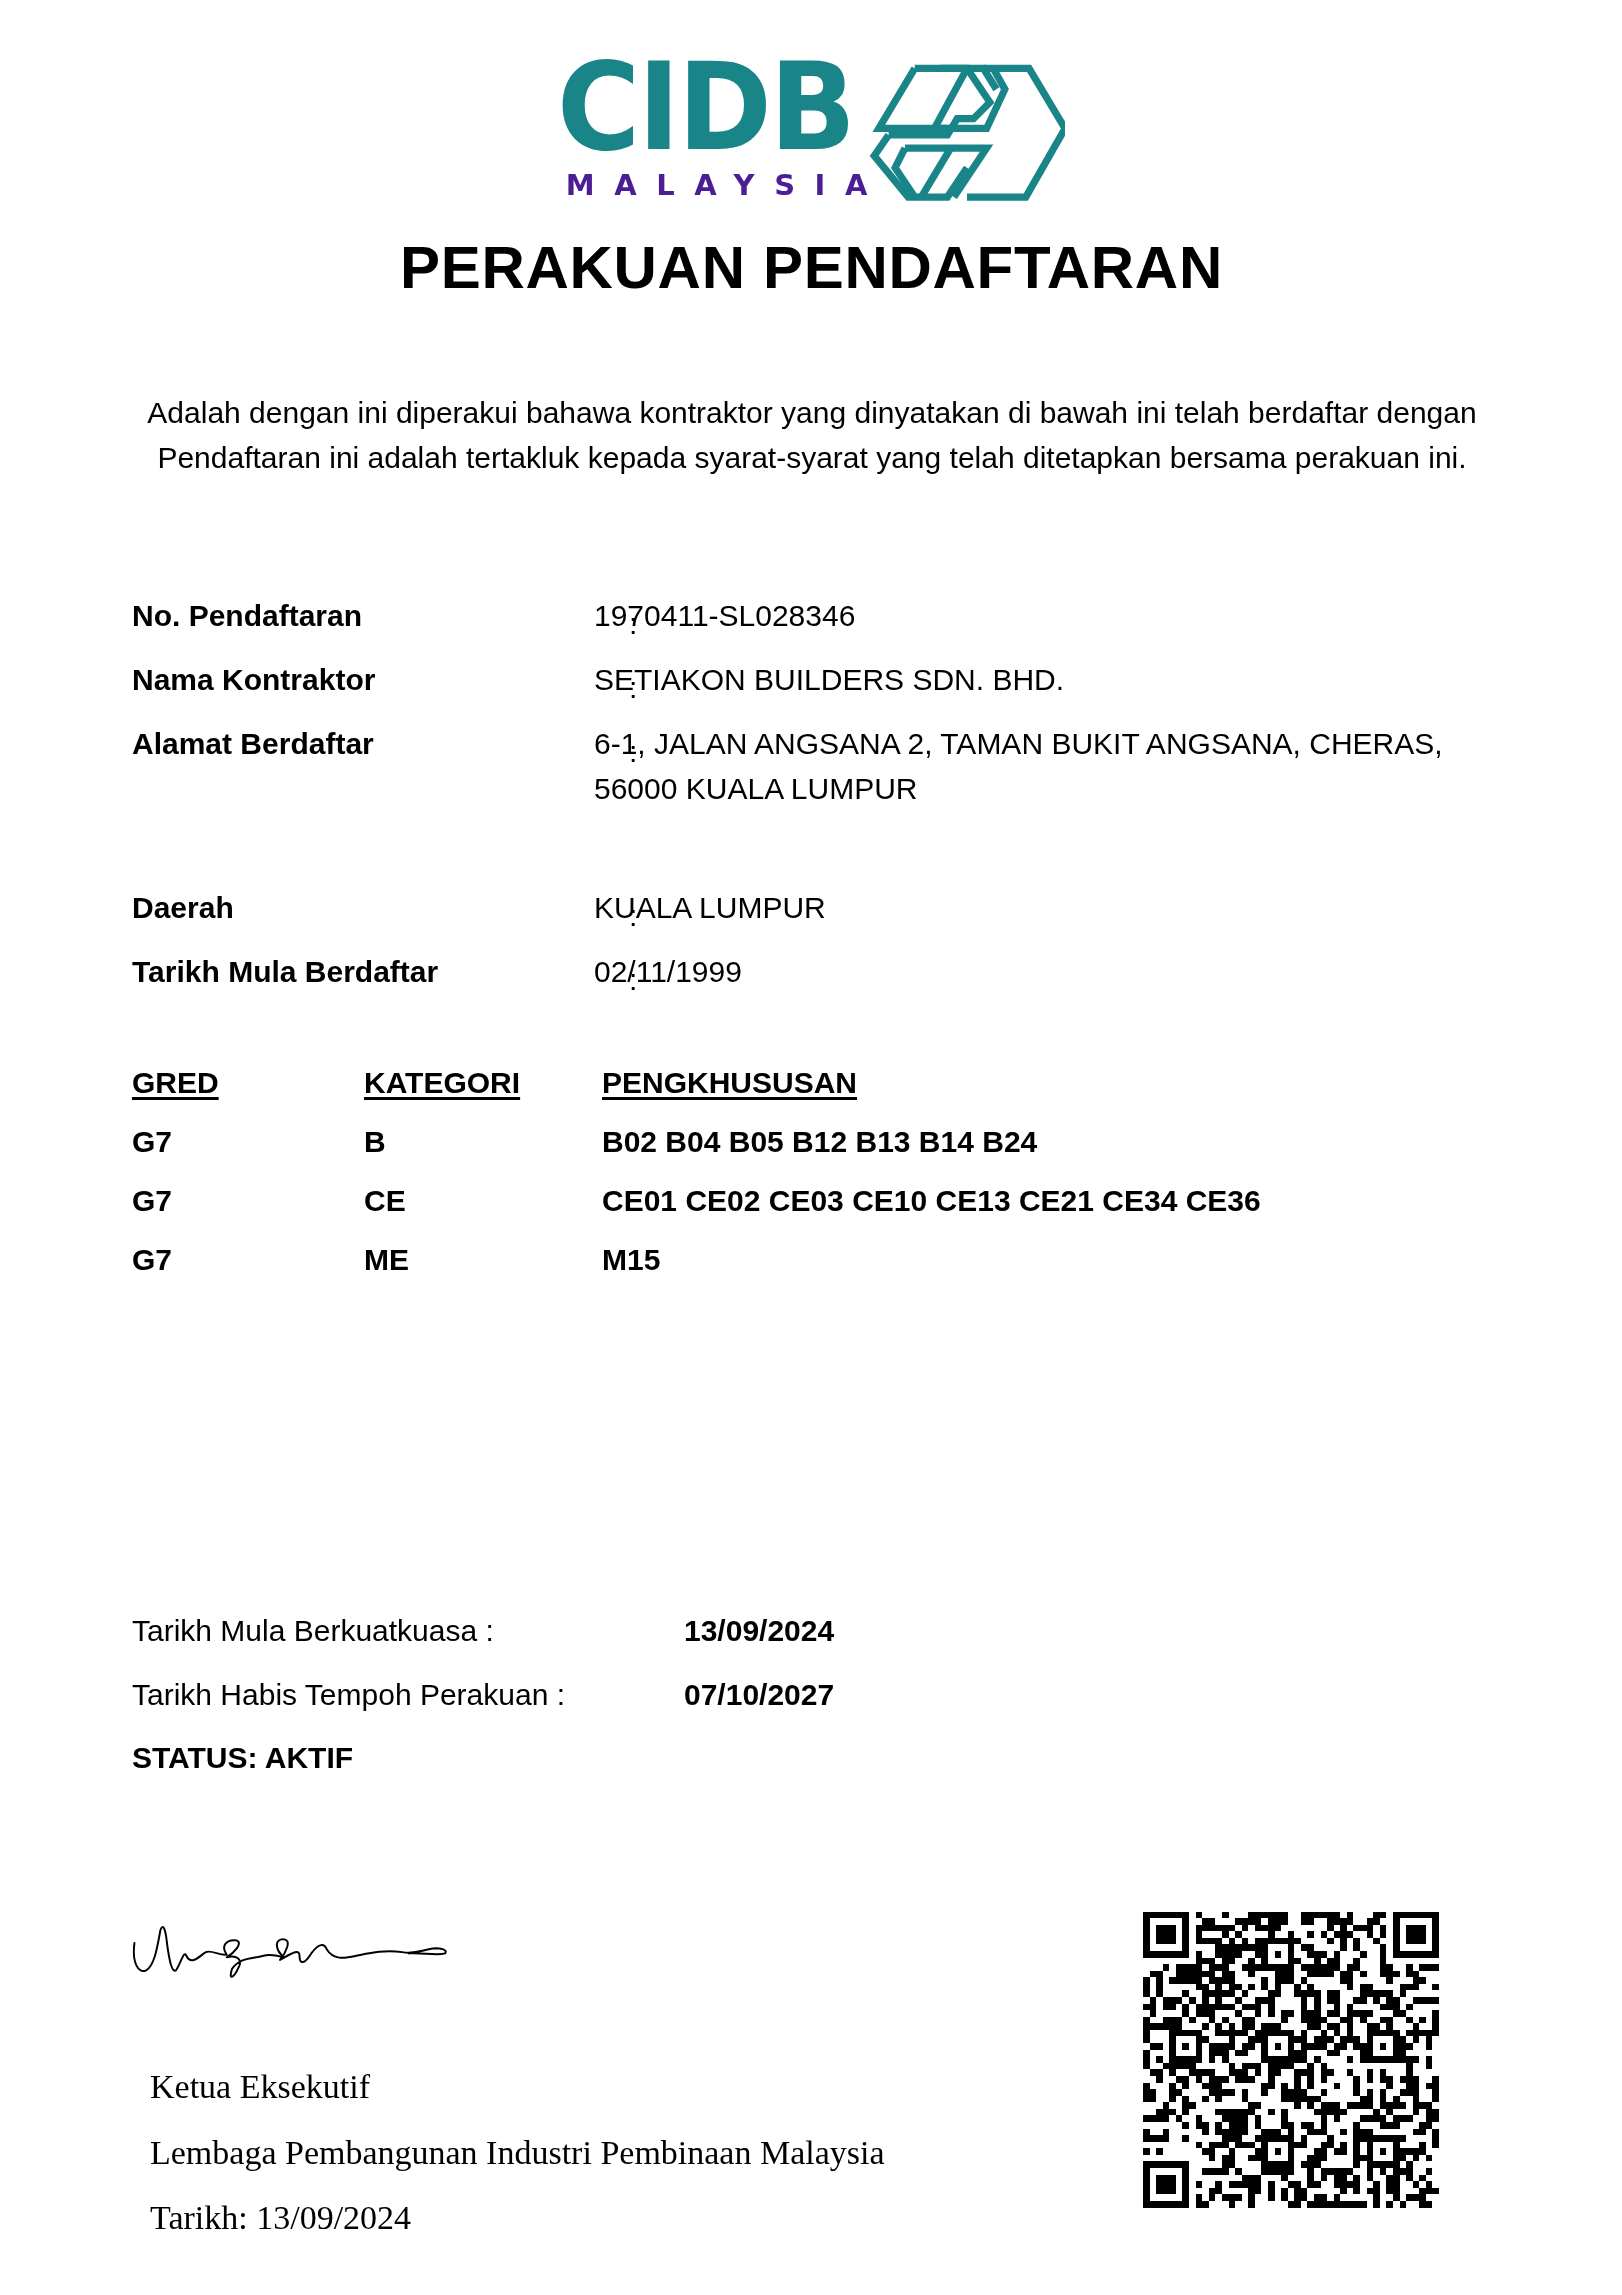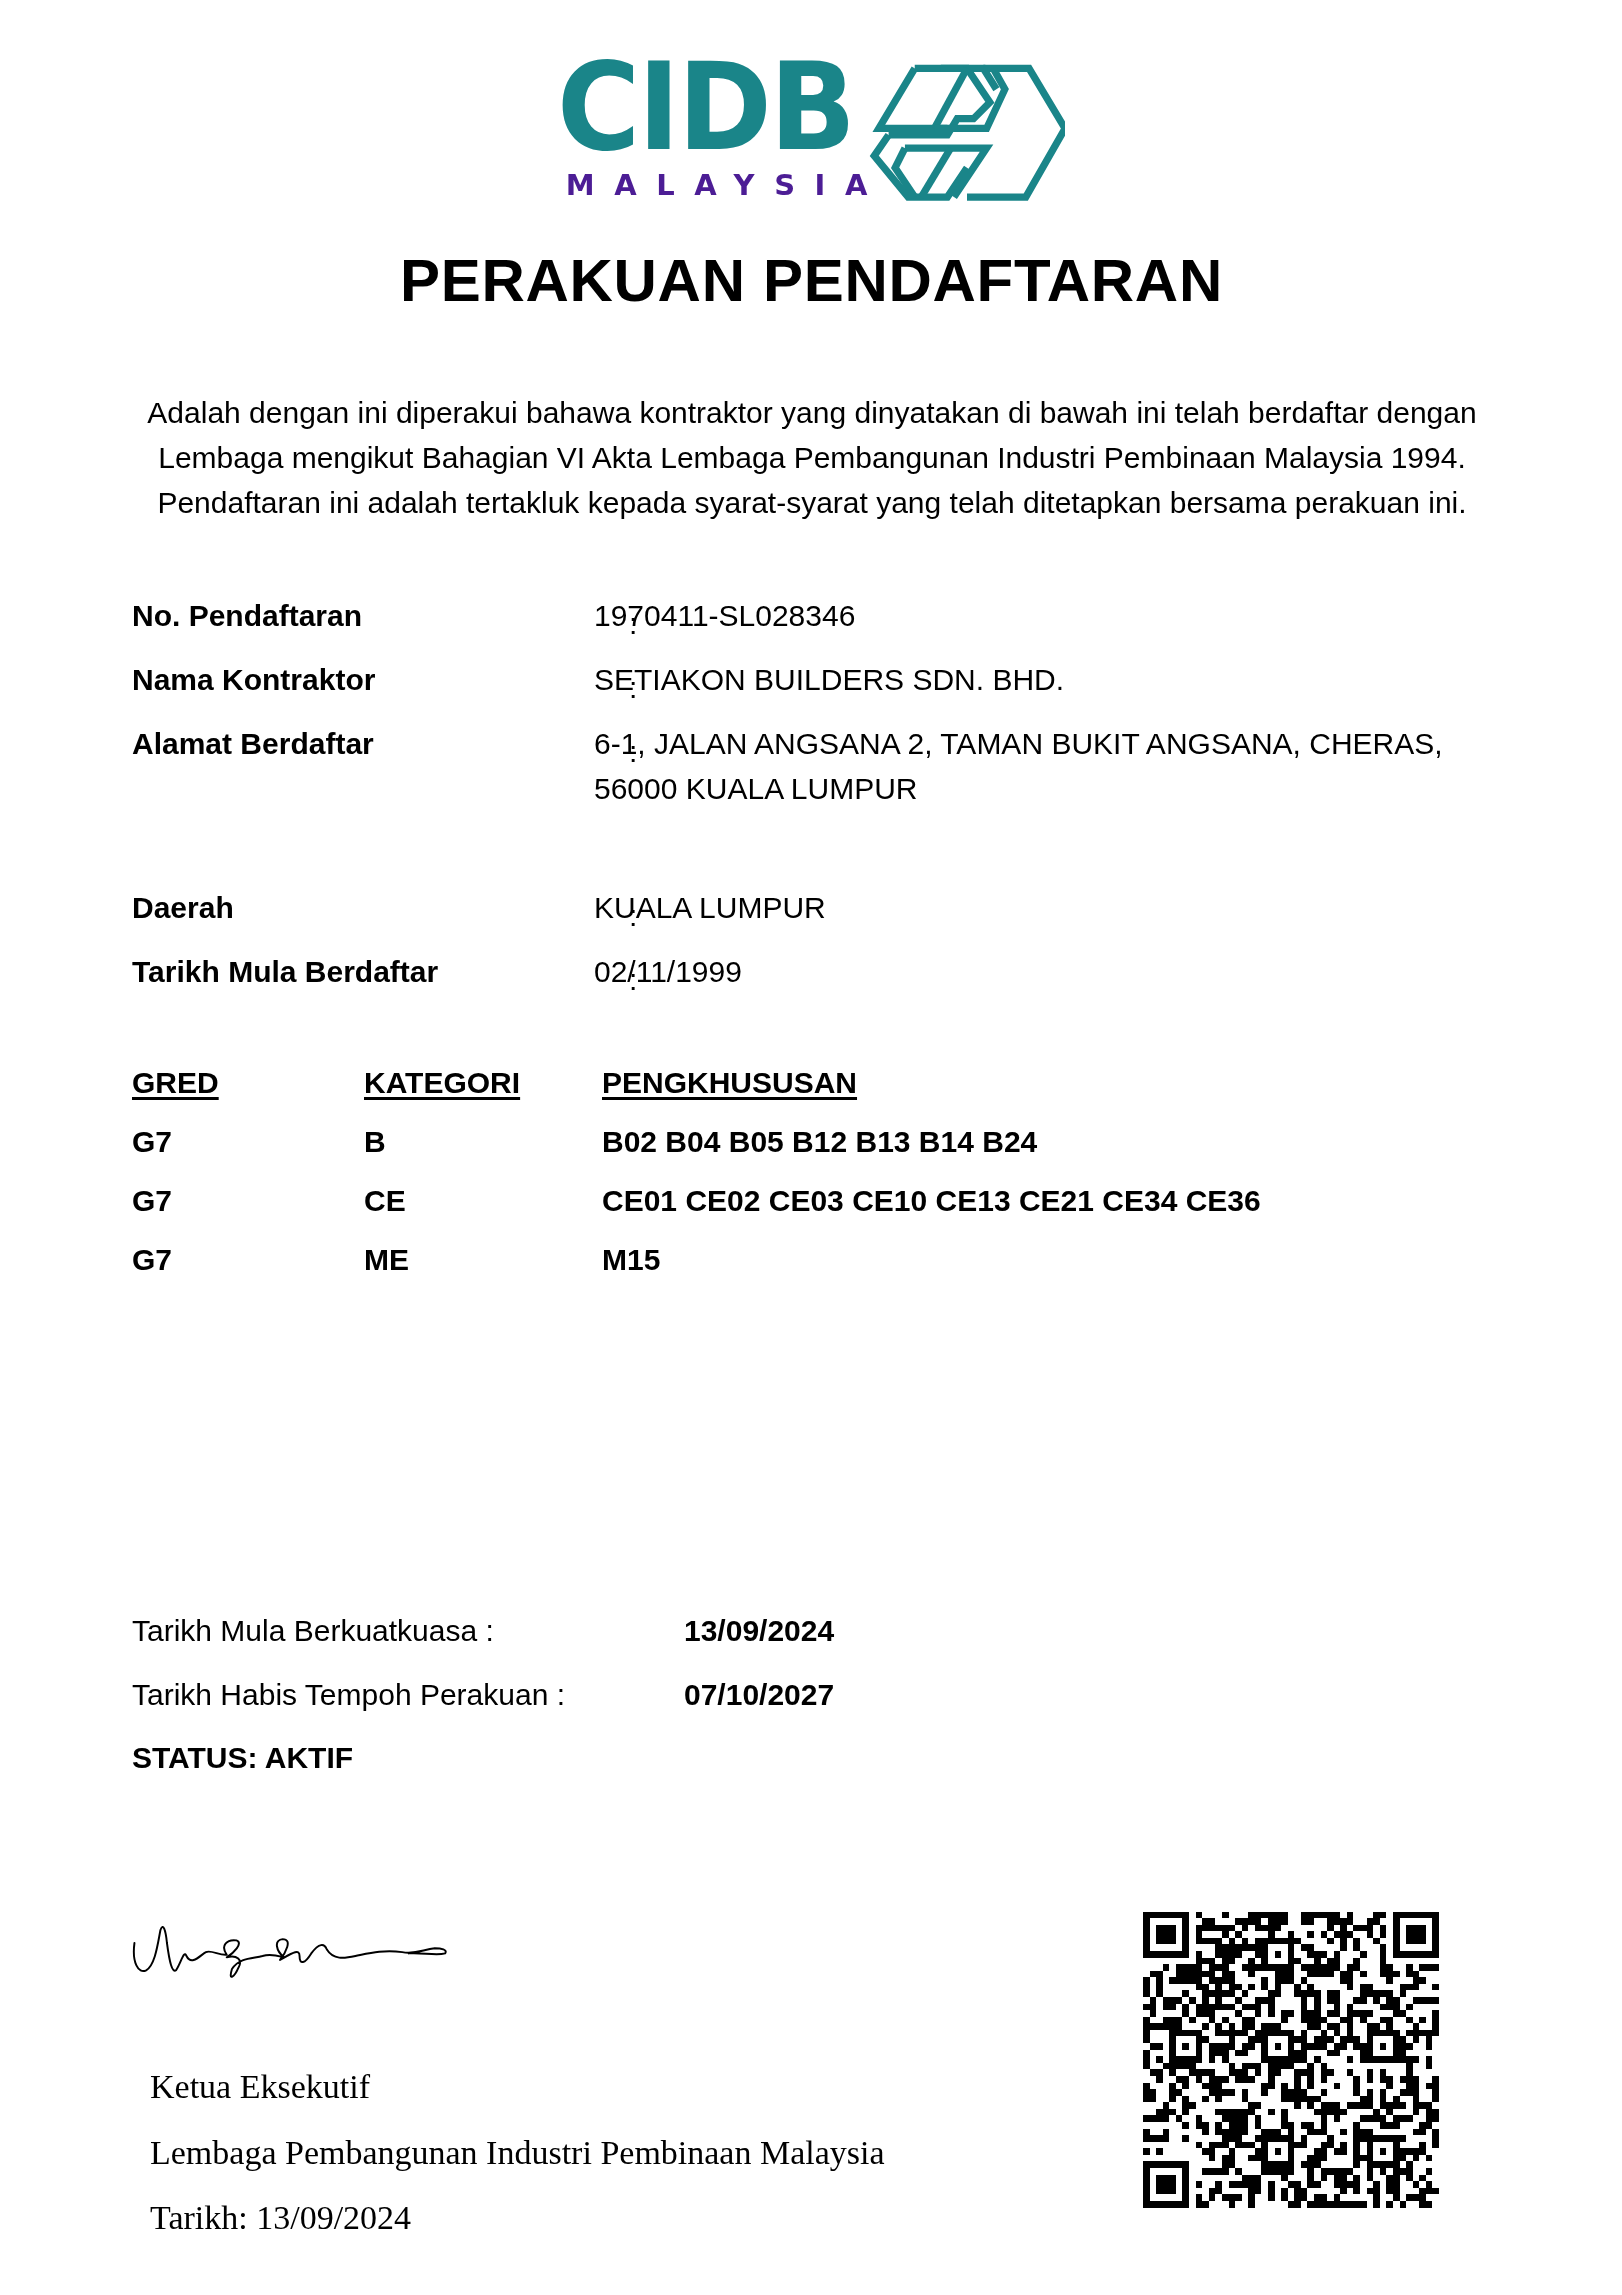--- a/index.html
+++ b/index.html
@@ -12,7 +12,7 @@
     .logo-mark { position: absolute; left: 319px; top: 6.5px; width: 196px; height: 144px; }
 
     
-    .title { position: absolute; left: 0; width: 1623px; top: 251px; text-align: center; font-weight: bold; font-size: 60px; line-height: 1; letter-spacing: 0.7px; }
+    .title { position: absolute; left: 0; width: 1623px; top: 238px; text-align: center; font-weight: bold; font-size: 60px; line-height: 1; letter-spacing: 0.7px; }
 
     
     .intro { position: absolute; left: 79px; width: 1466px; top: 390px; text-align: center; font-size: 30px; line-height: 45px; }

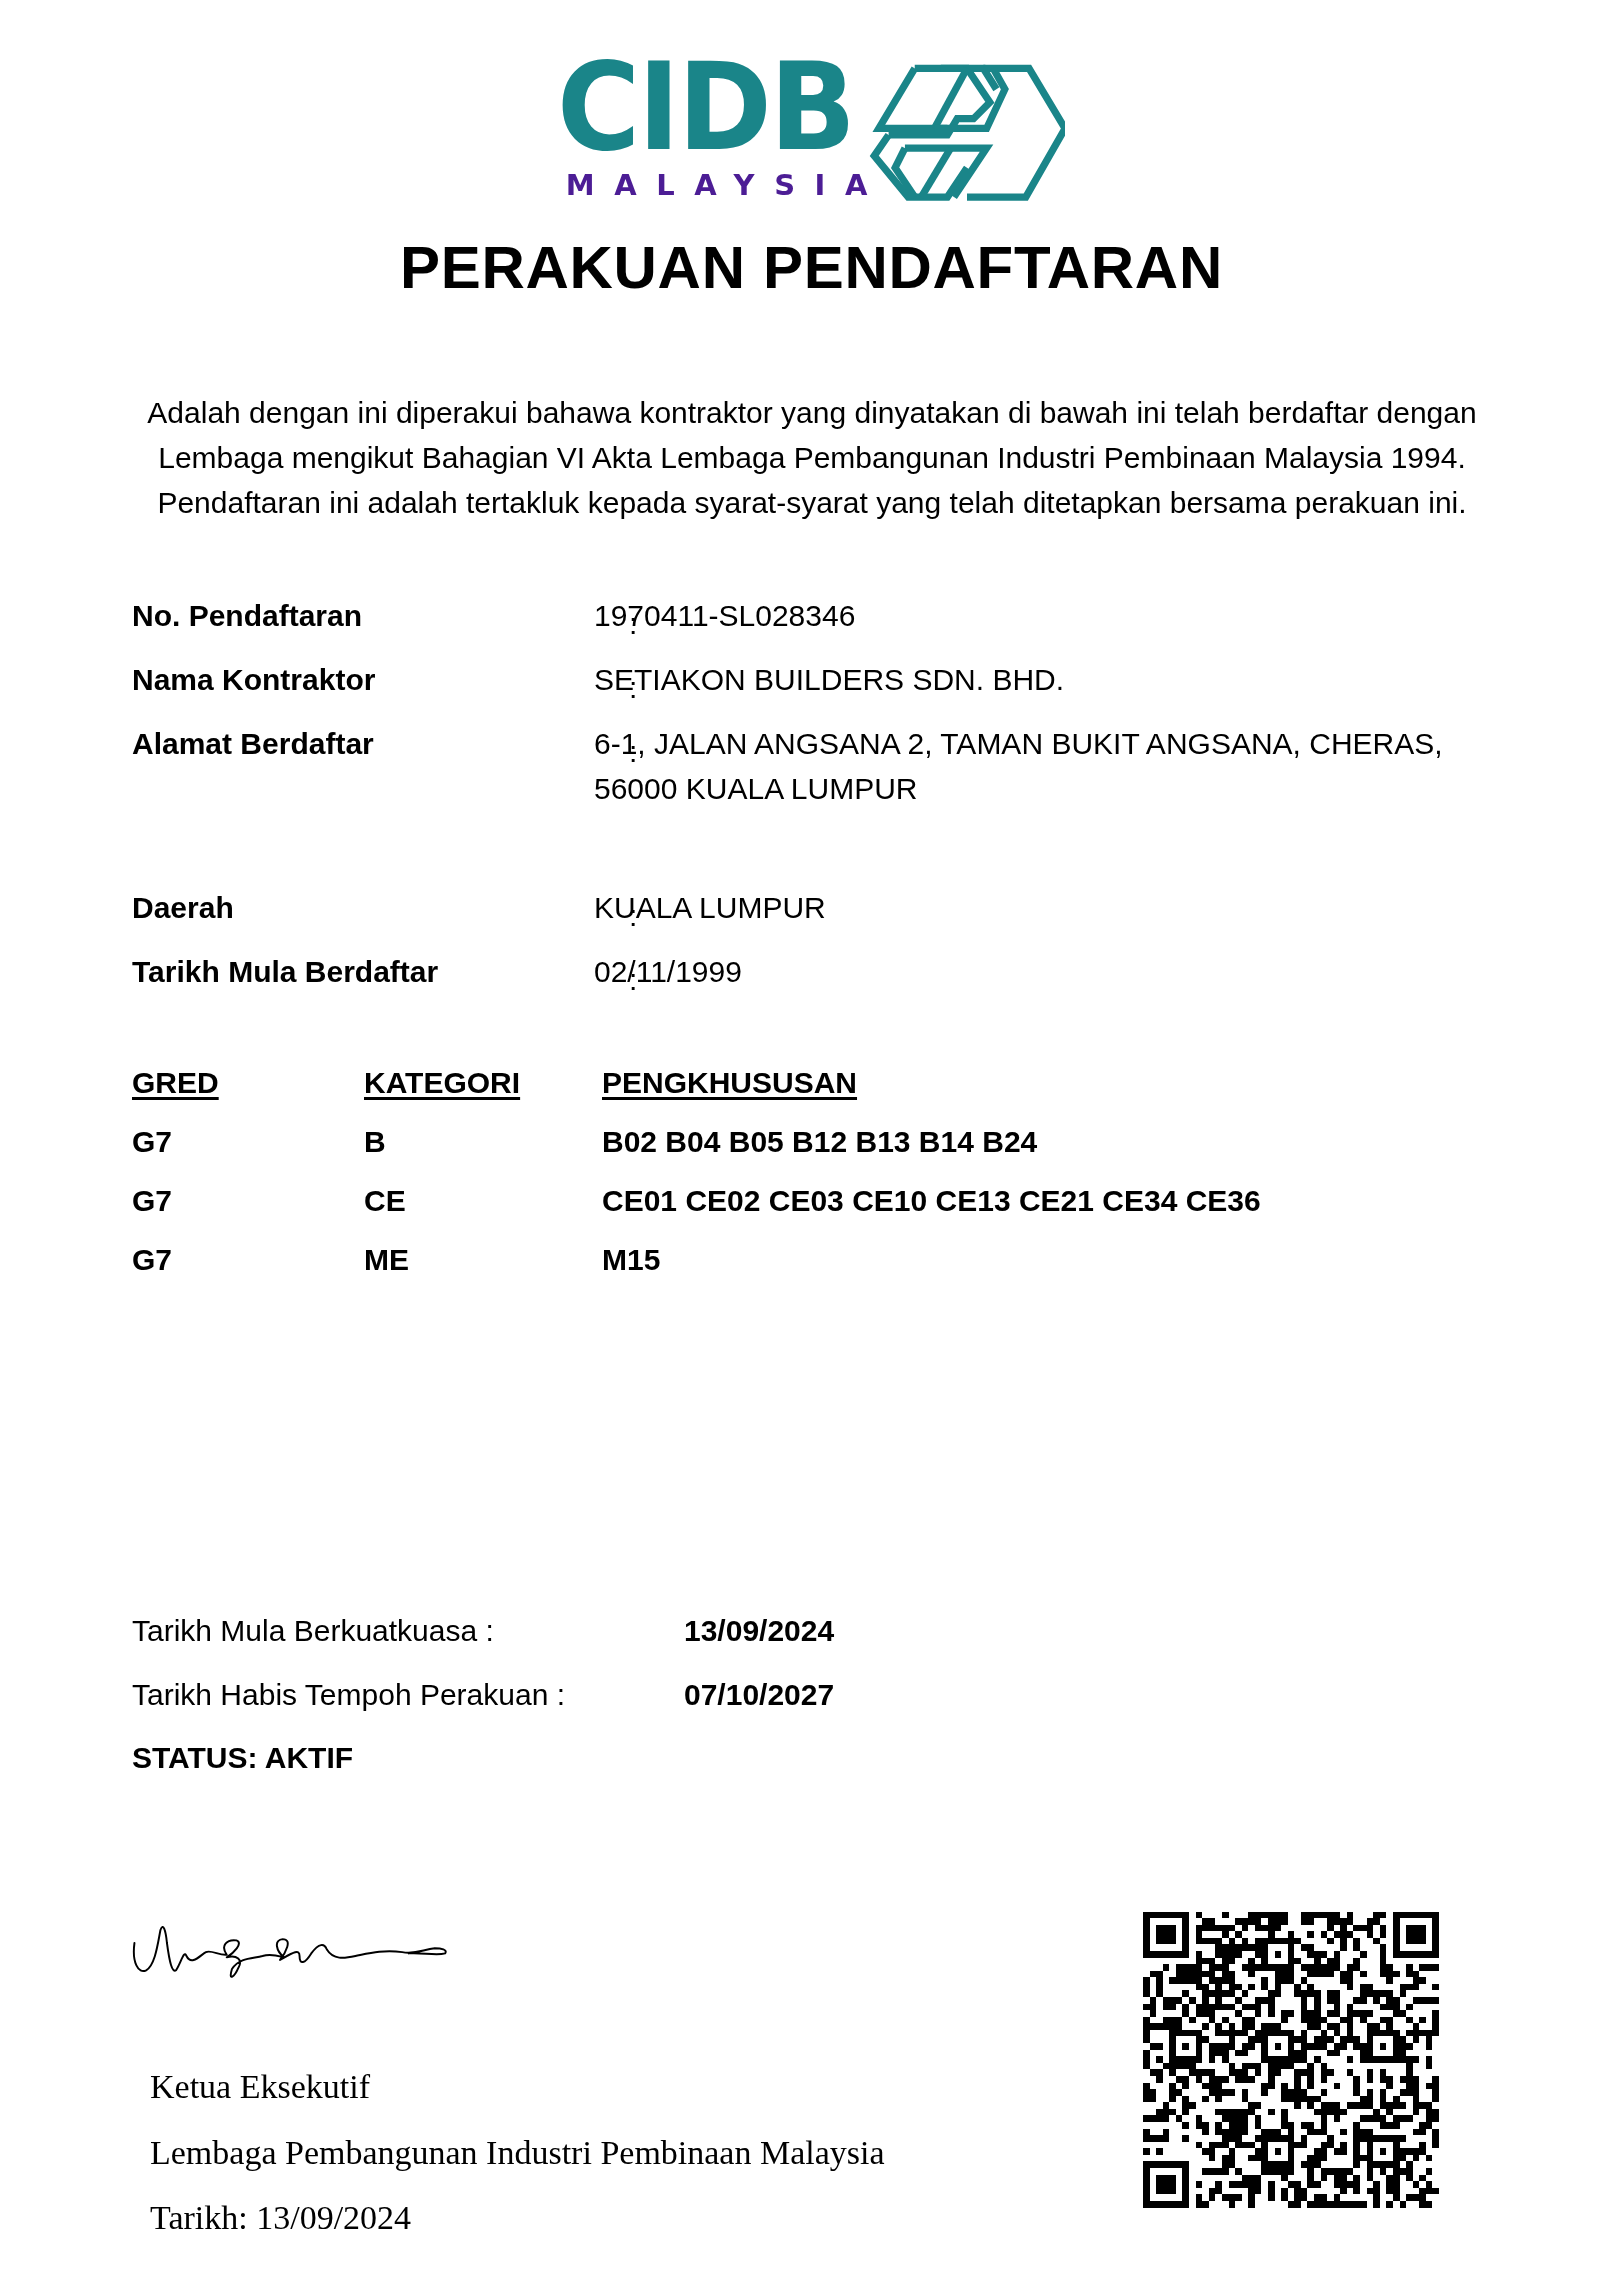--- a/index.html
+++ b/index.html
@@ -75,7 +75,6 @@
 
 <div class="intro">
   <div>Adalah dengan ini diperakui bahawa kontraktor yang dinyatakan di bawah ini telah berdaftar dengan</div>
-  <div>Lembaga mengikut Bahagian VI Akta Lembaga Pembangunan Industri Pembinaan Malaysia 1994.</div>
   <div>Pendaftaran ini adalah tertakluk kepada syarat-syarat yang telah ditetapkan bersama perakuan ini.</div>
 </div>
 

